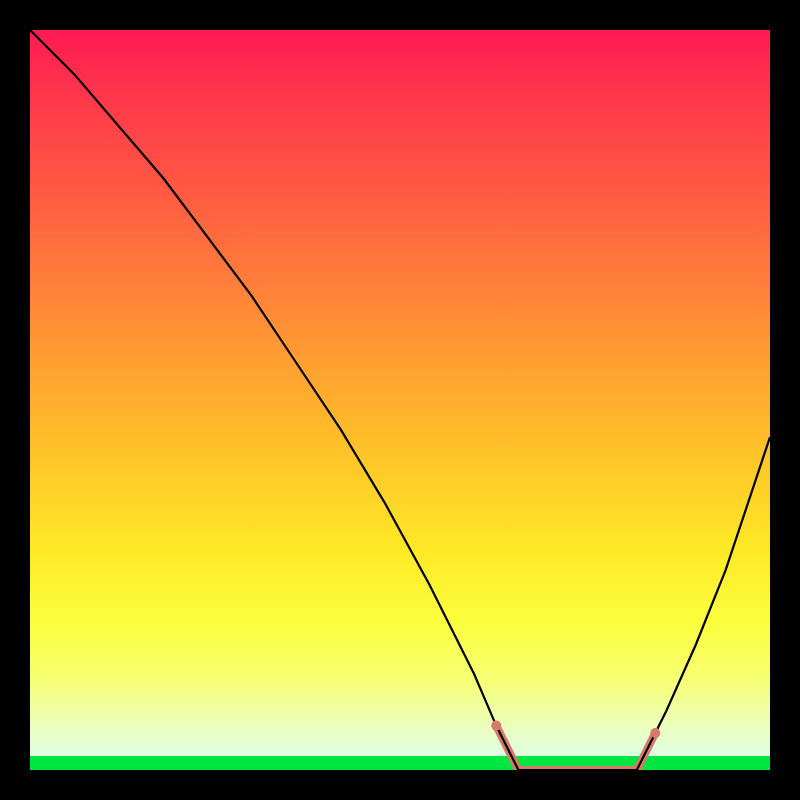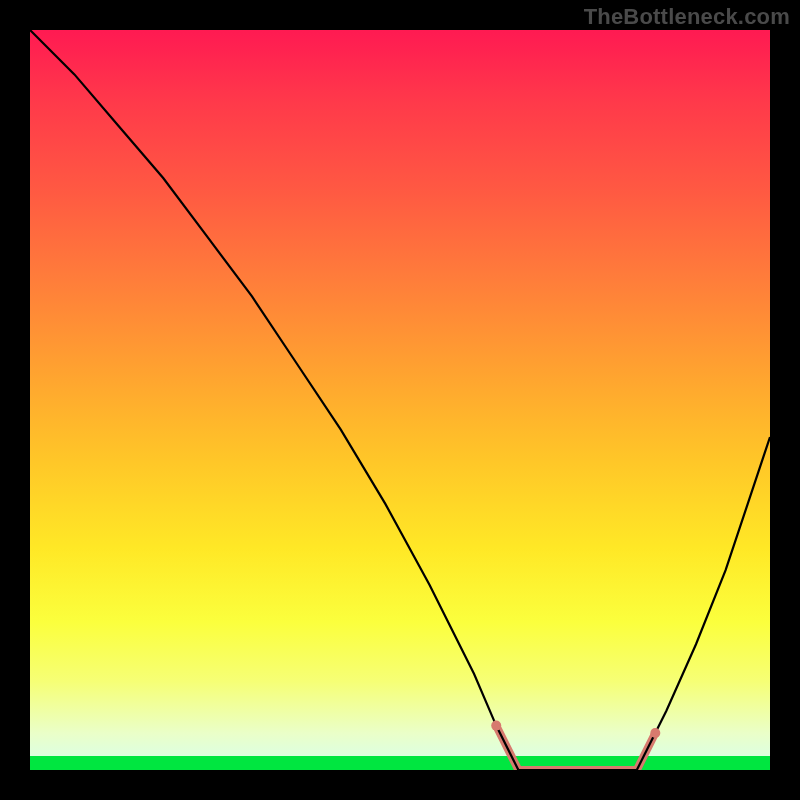--- a/index.html
+++ b/index.html
@@ -88,7 +88,6 @@
 
 <div class="frame">
 
-  <div class="watermark">TheBottleneck.com</div>
 
   <div class="plot-area">
     <div class="gradient"></div>

